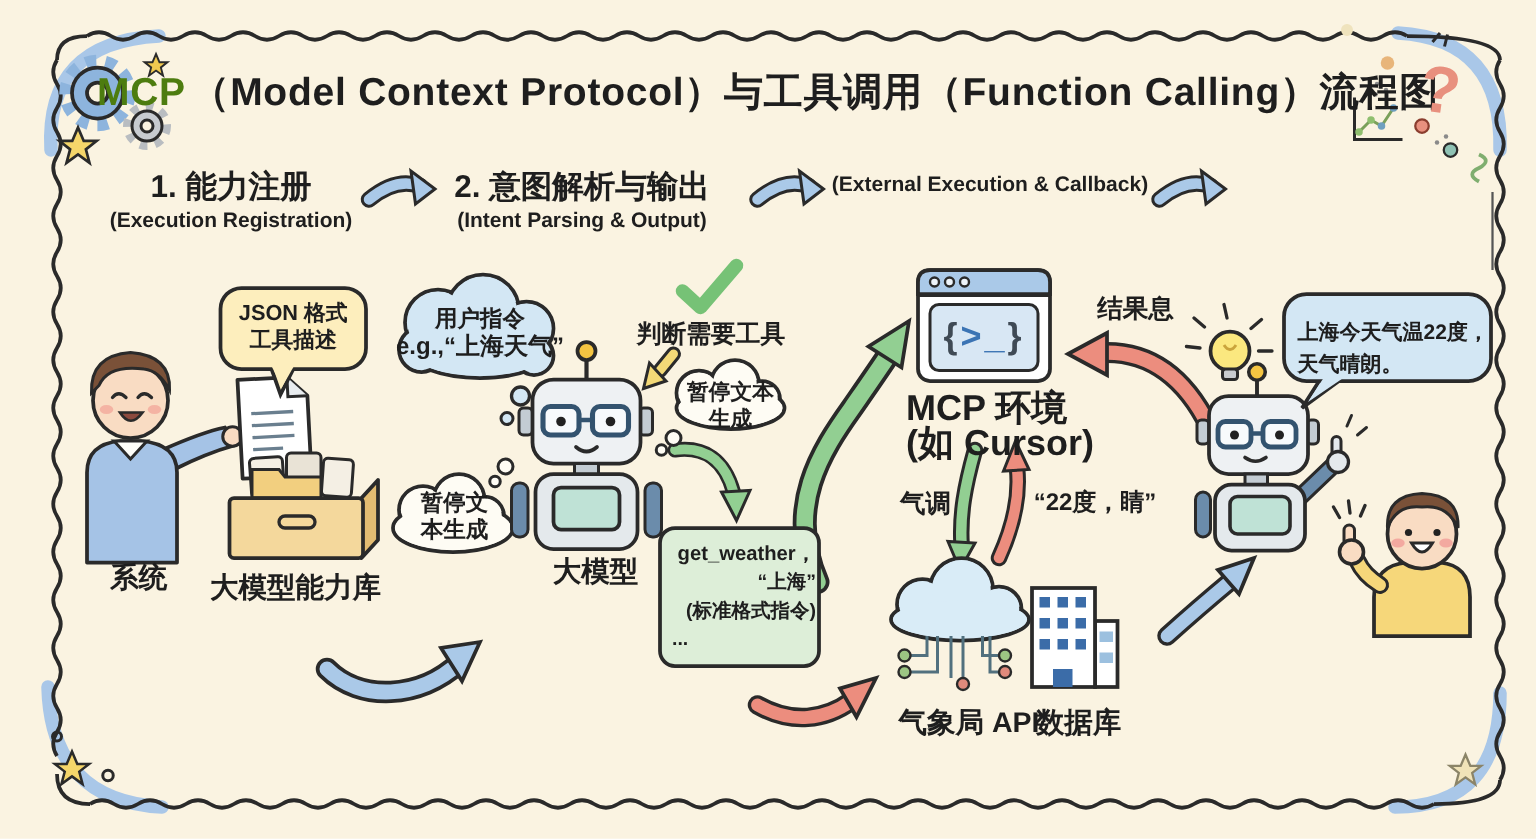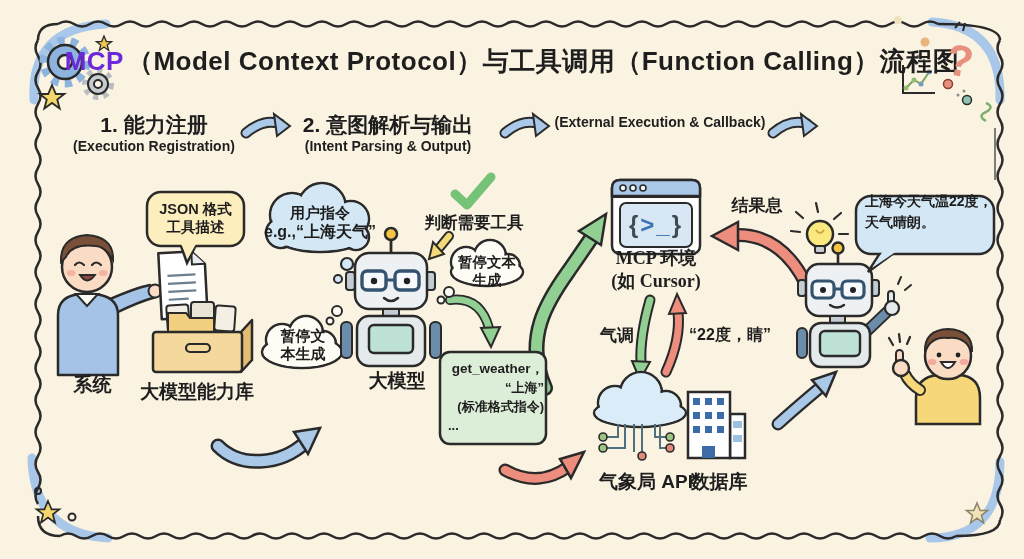--- a/index.html
+++ b/index.html
@@ -11,7 +11,7 @@
   .layer{position:absolute;inset:0;}
   .txt{position:absolute;text-align:center;font-weight:700;white-space:nowrap;}
   .title{top:44px;left:0;right:0;font-size:26px;letter-spacing:.5px;}
-  .title .hl{color:#6d28d9;padding-right:3px;text-align:right;}
+  .title .hl{color:#4d7c0f;padding-right:3px;text-align:right;}
   .step{position:absolute;top:113px;text-align:center;}
   .step .zh{font-size:21px;font-weight:700;line-height:24px;text-align:center;}
   .step .en{font-size:14px;font-weight:700;line-height:19px;}

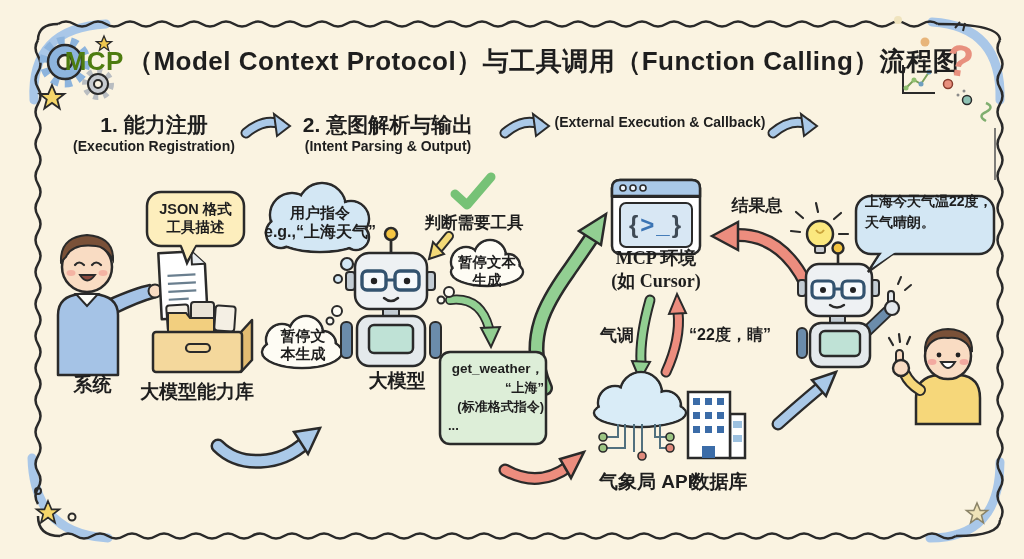--- a/index.html
+++ b/index.html
@@ -425,7 +425,7 @@
 <div class="txt lbl" style="left:592px;top:469px;width:108px;">气象局 API</div>
 <div class="txt lbl" style="left:686px;top:469px;width:66px;">数据库</div>
 
-<div class="txt" style="left:865px;top:191px;width:124px;font-size:14px;line-height:21px;text-align:left;">
+<div class="txt" style="left:865px;top:211px;width:124px;font-size:14px;line-height:21px;text-align:left;">
   <div>上海今天气温22度，</div>
   <div>天气晴朗。</div>
 </div>

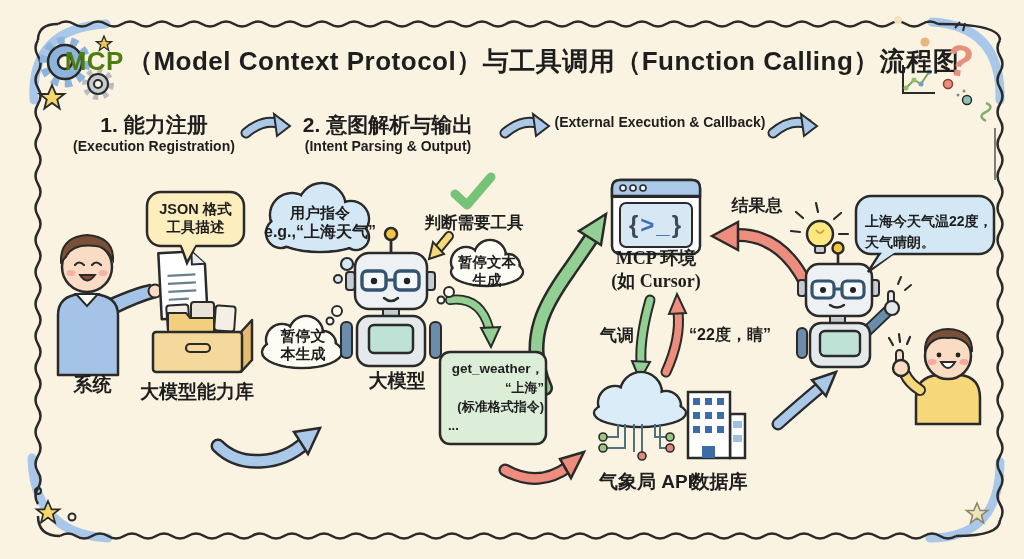--- a/index.html
+++ b/index.html
@@ -415,7 +415,7 @@
 <div class="txt braces" style="left:620px;top:204px;width:72px;">
   <span class="dark">{</span><span class="blue">&gt;</span><span class="blue">_</span><span class="dark">}</span>
 </div>
-<div class="txt" style="left:604px;top:247px;width:104px;font-size:18px;line-height:23px;font-family:Liberation Serif, serif;">
+<div class="txt" style="left:604px;top:261px;width:104px;font-size:24px;line-height:23px;">
   <div>MCP 环境</div>
   <div>(如 Cursor)</div>
 </div>

